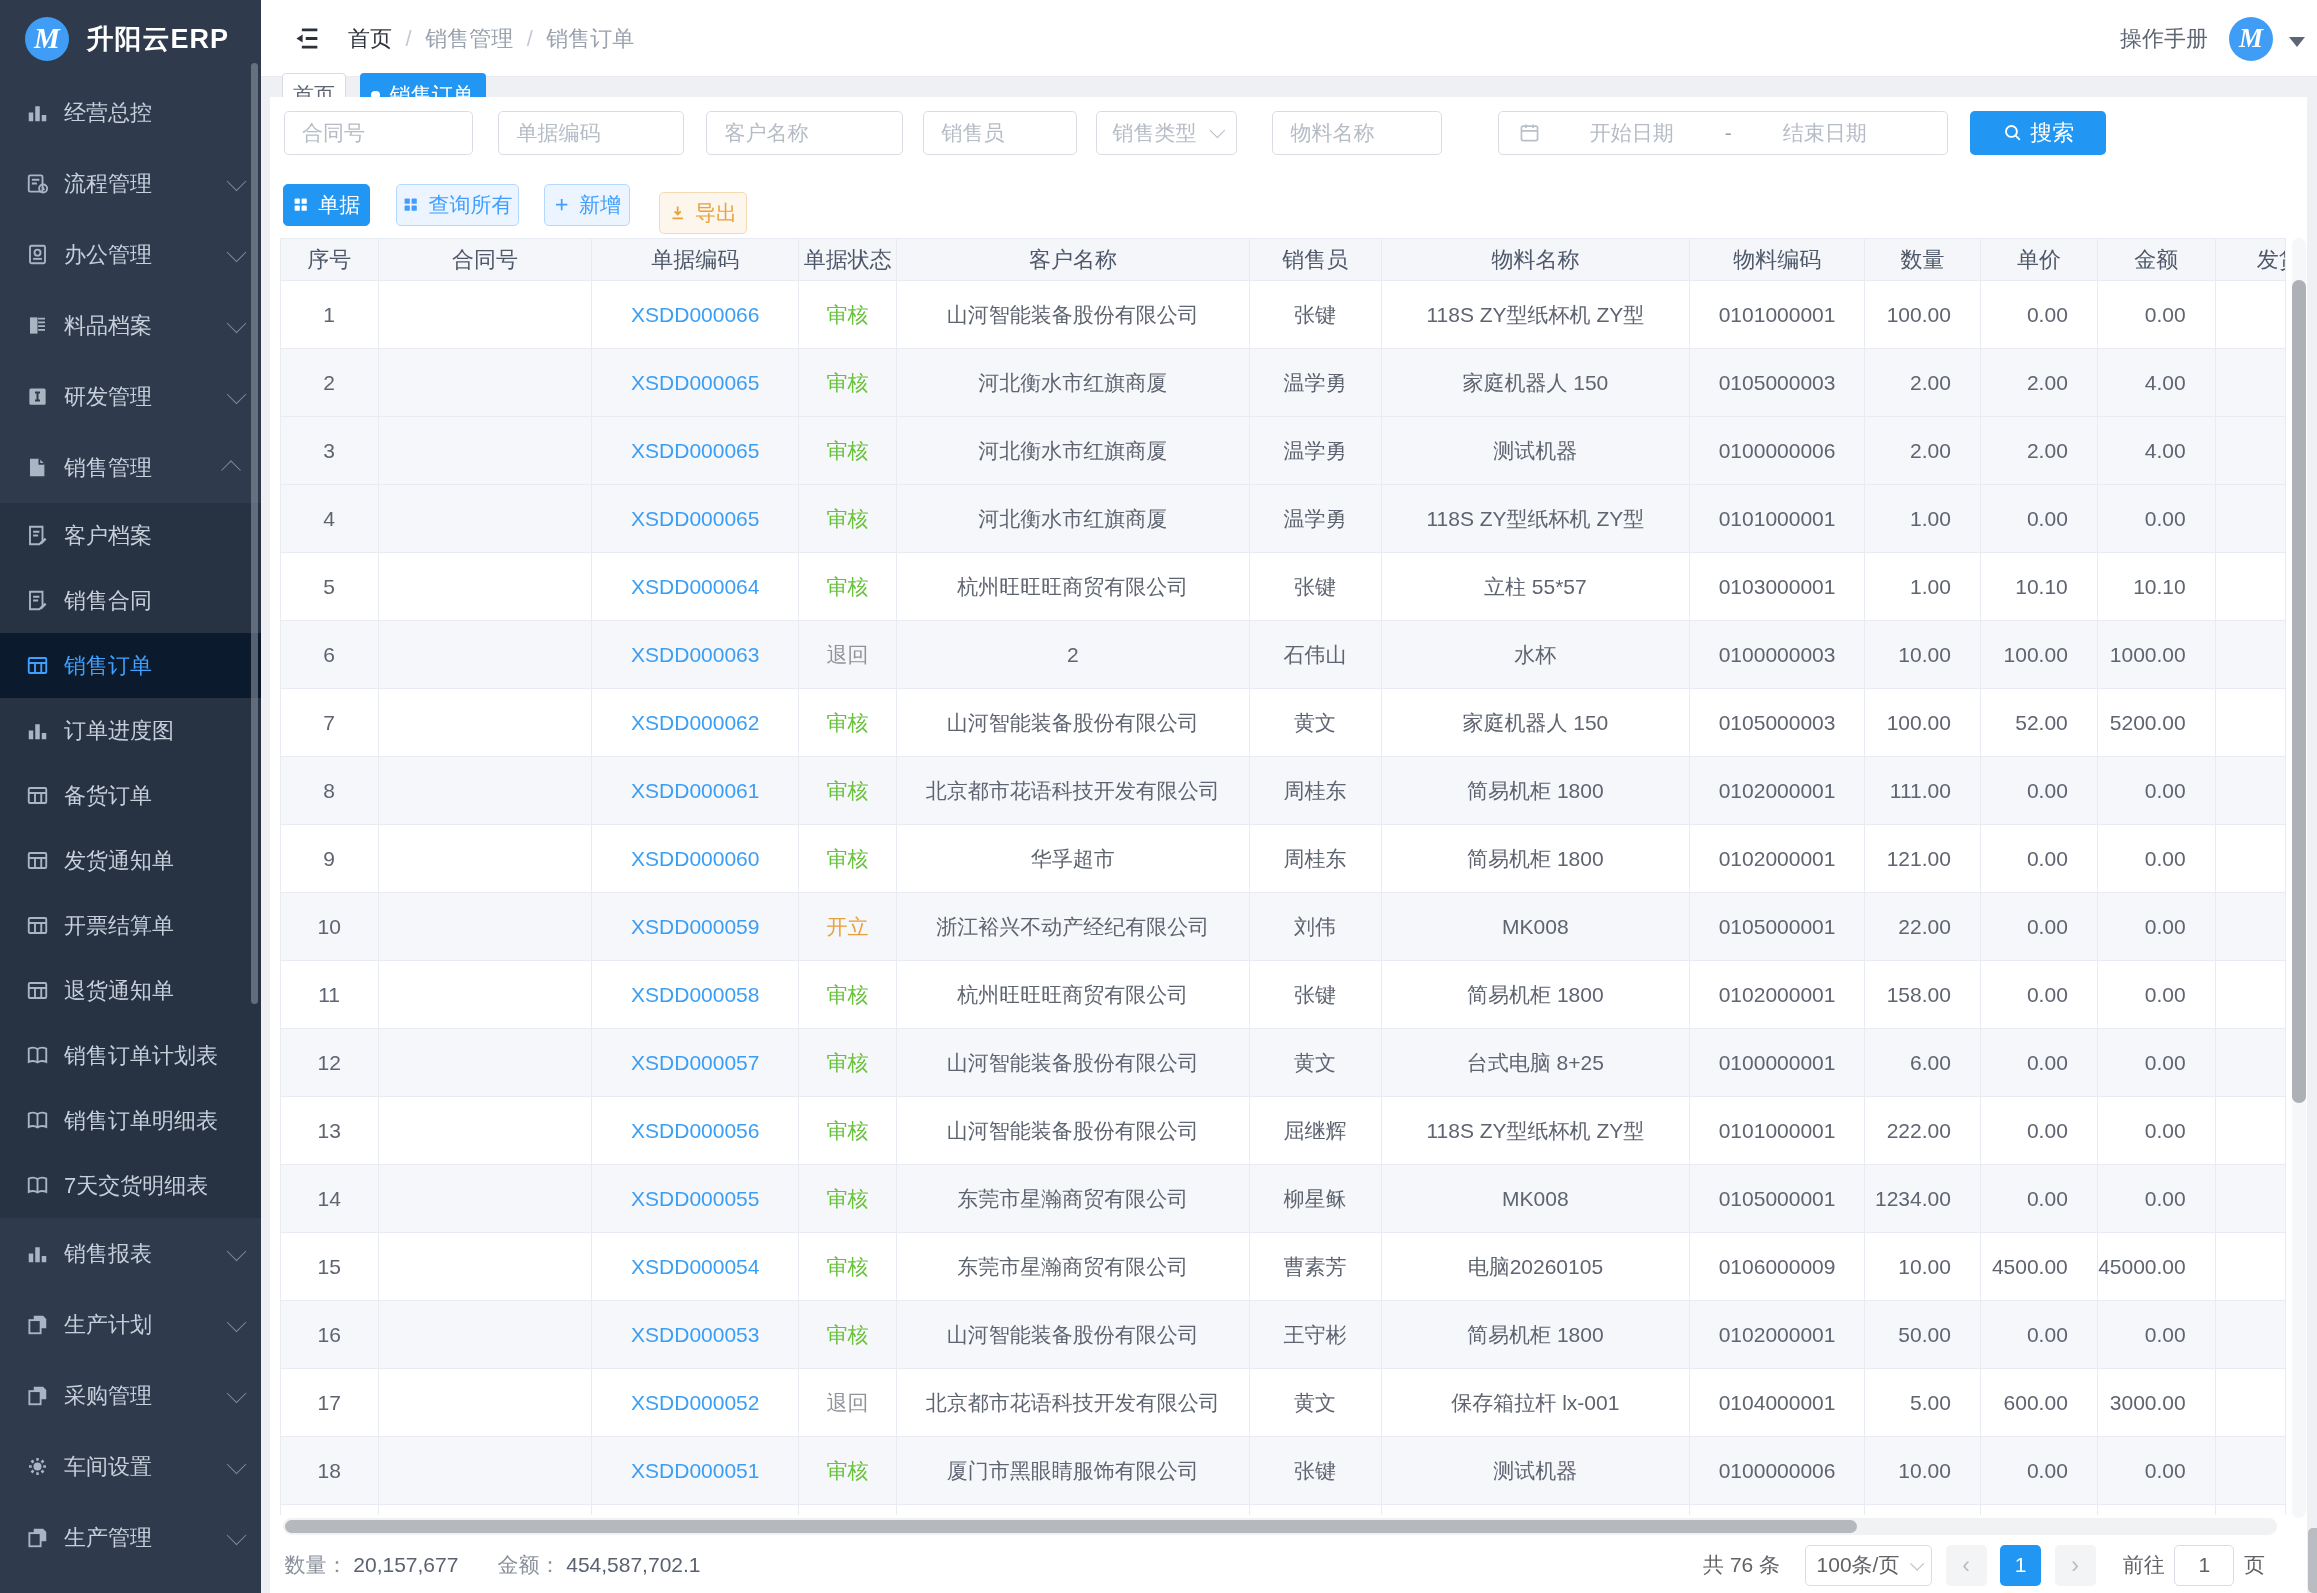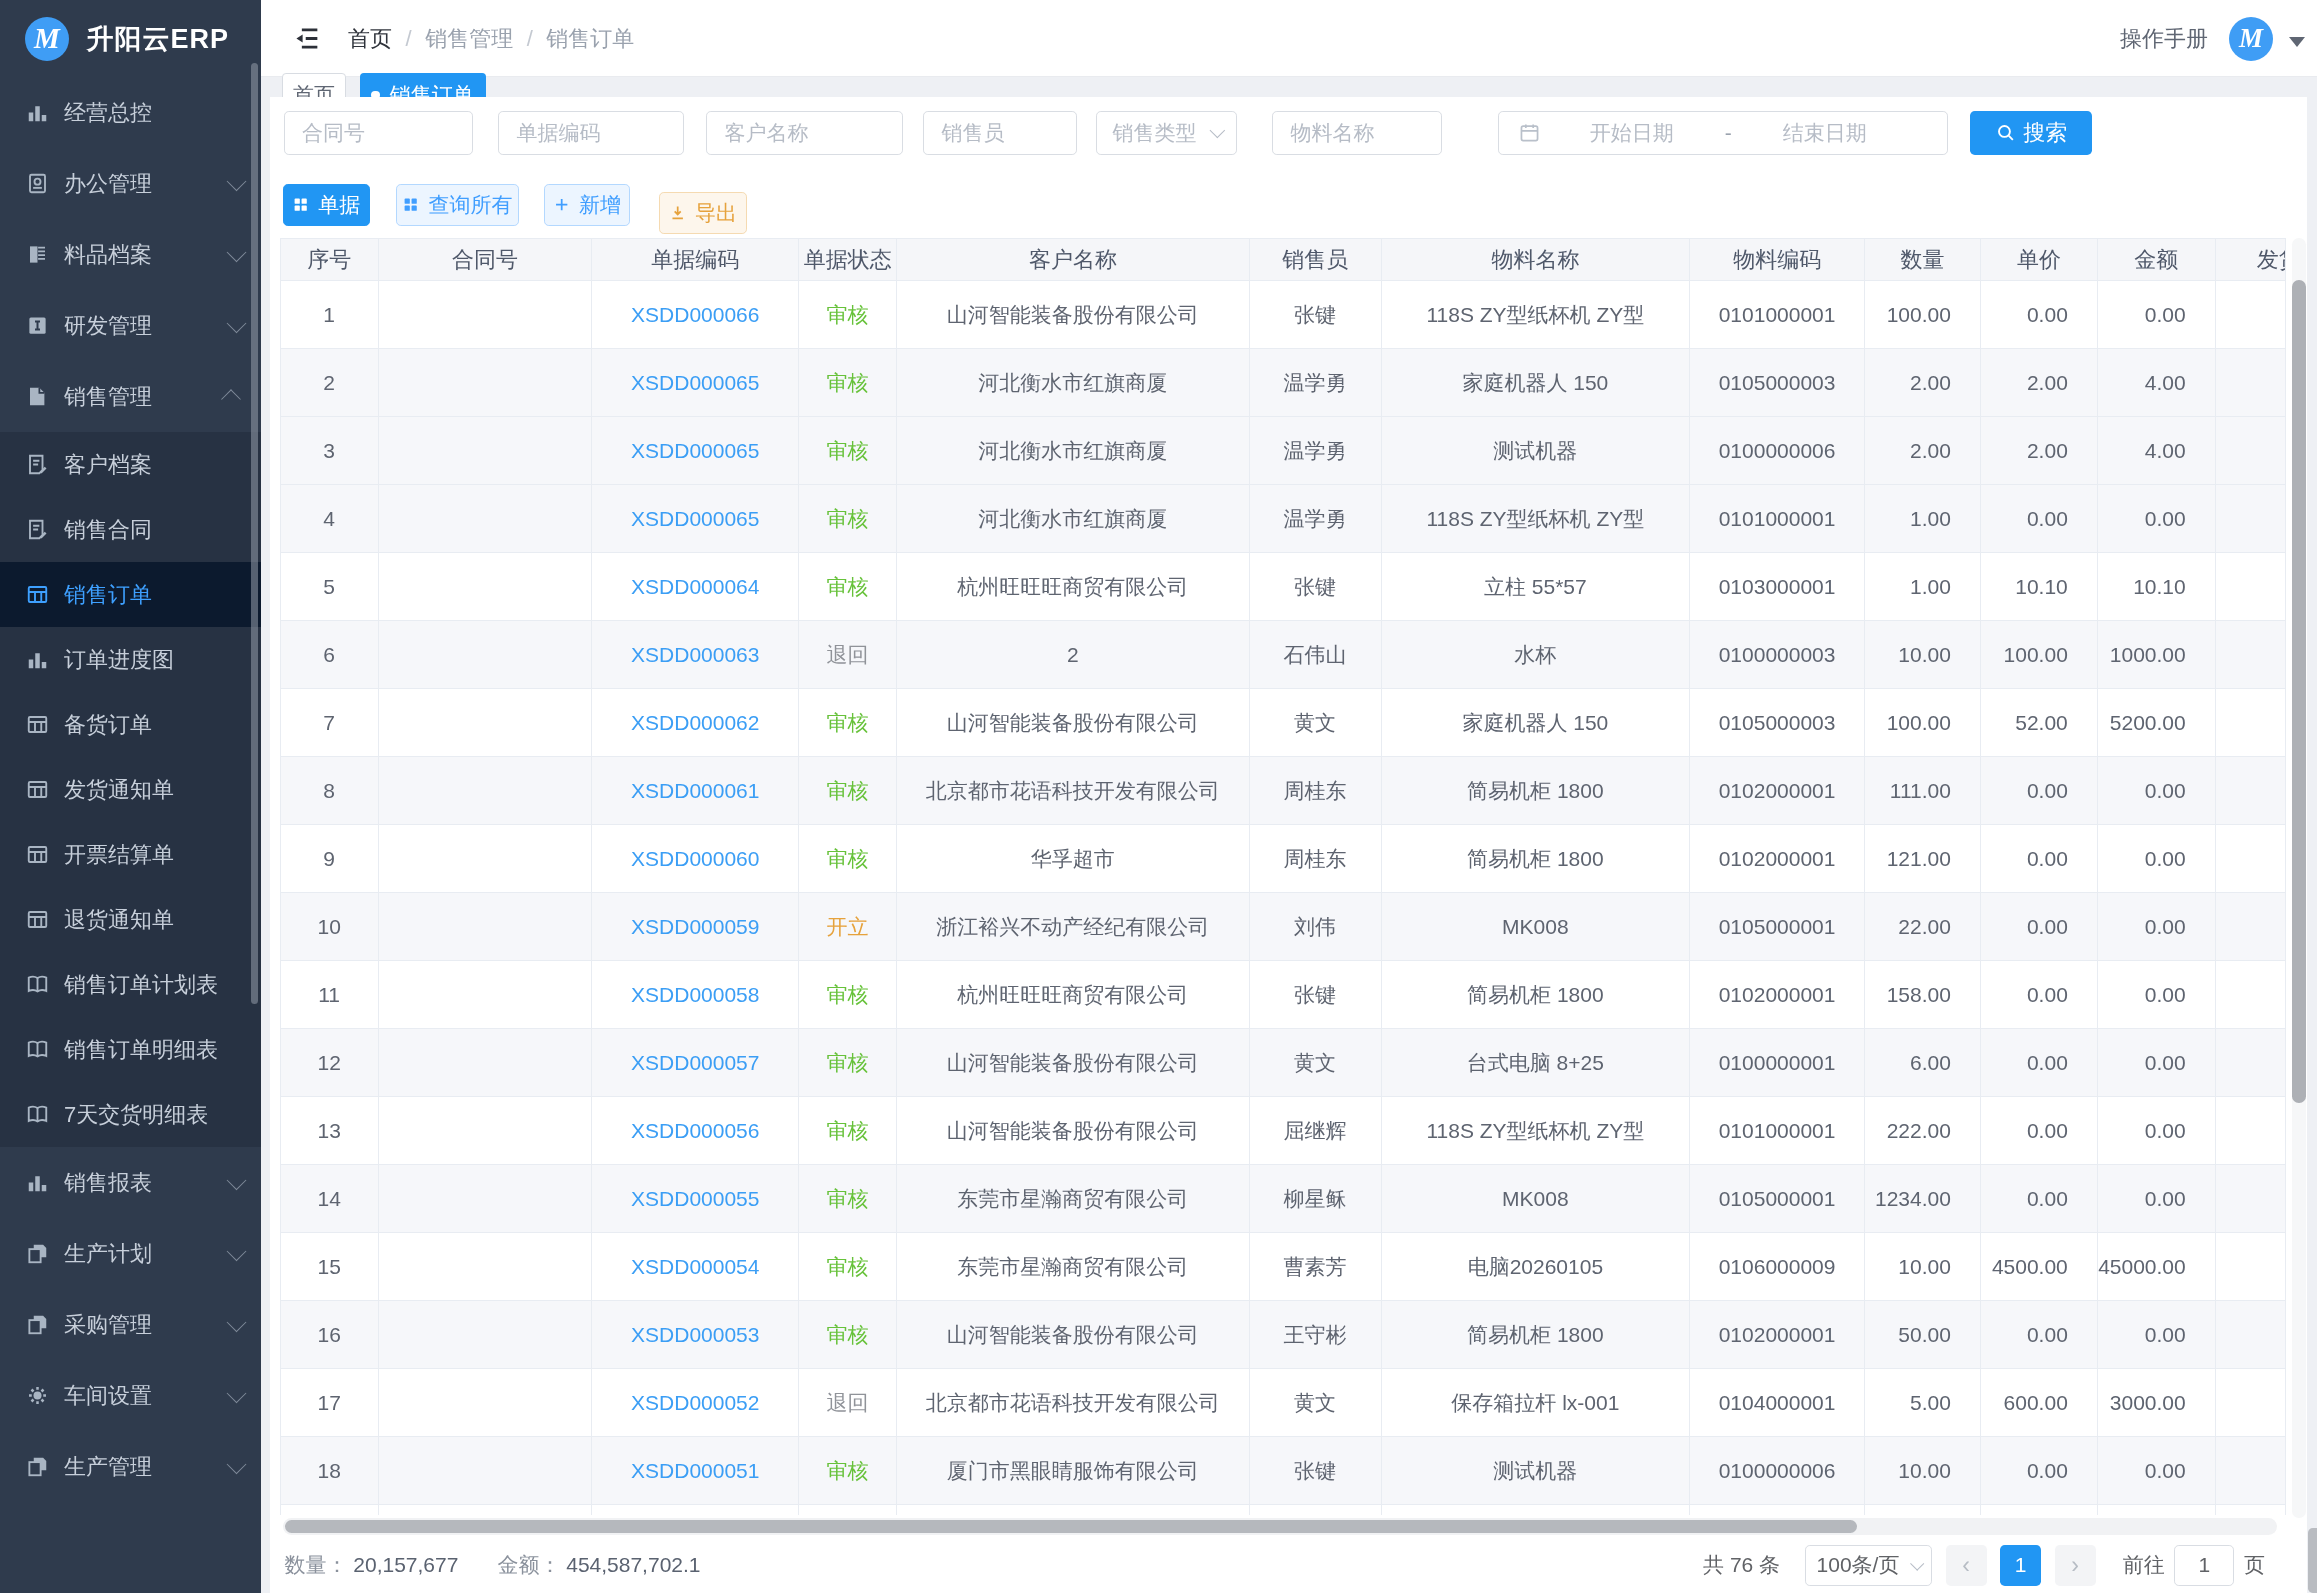--- a/index.html
+++ b/index.html
@@ -59,7 +59,7 @@
   .f-date .cal { margin:0 13.5px 0 19.3px; color:#b9c0ca; width:23px; height:23px; }
   .f-date .dtxt { width:154px; text-align:center; }
   .f-date .dsep { width:39px; text-align:center; color:#9aa2ae; }
-  .search-btn { position:absolute; top:13.5px; left:1700px; width:122px; height:44px; background:#2196f3; border:none; border-radius:4.8px; color:#fff;
+  .search-btn { position:absolute; top:13.5px; left:1700px; width:136px; height:44px; background:#2196f3; border:none; border-radius:4.8px; color:#fff;
                 font-size:22px; display:flex; align-items:center; justify-content:center; cursor:pointer; font-family:inherit; }
   .search-btn svg { margin-right:7.7px; }
 

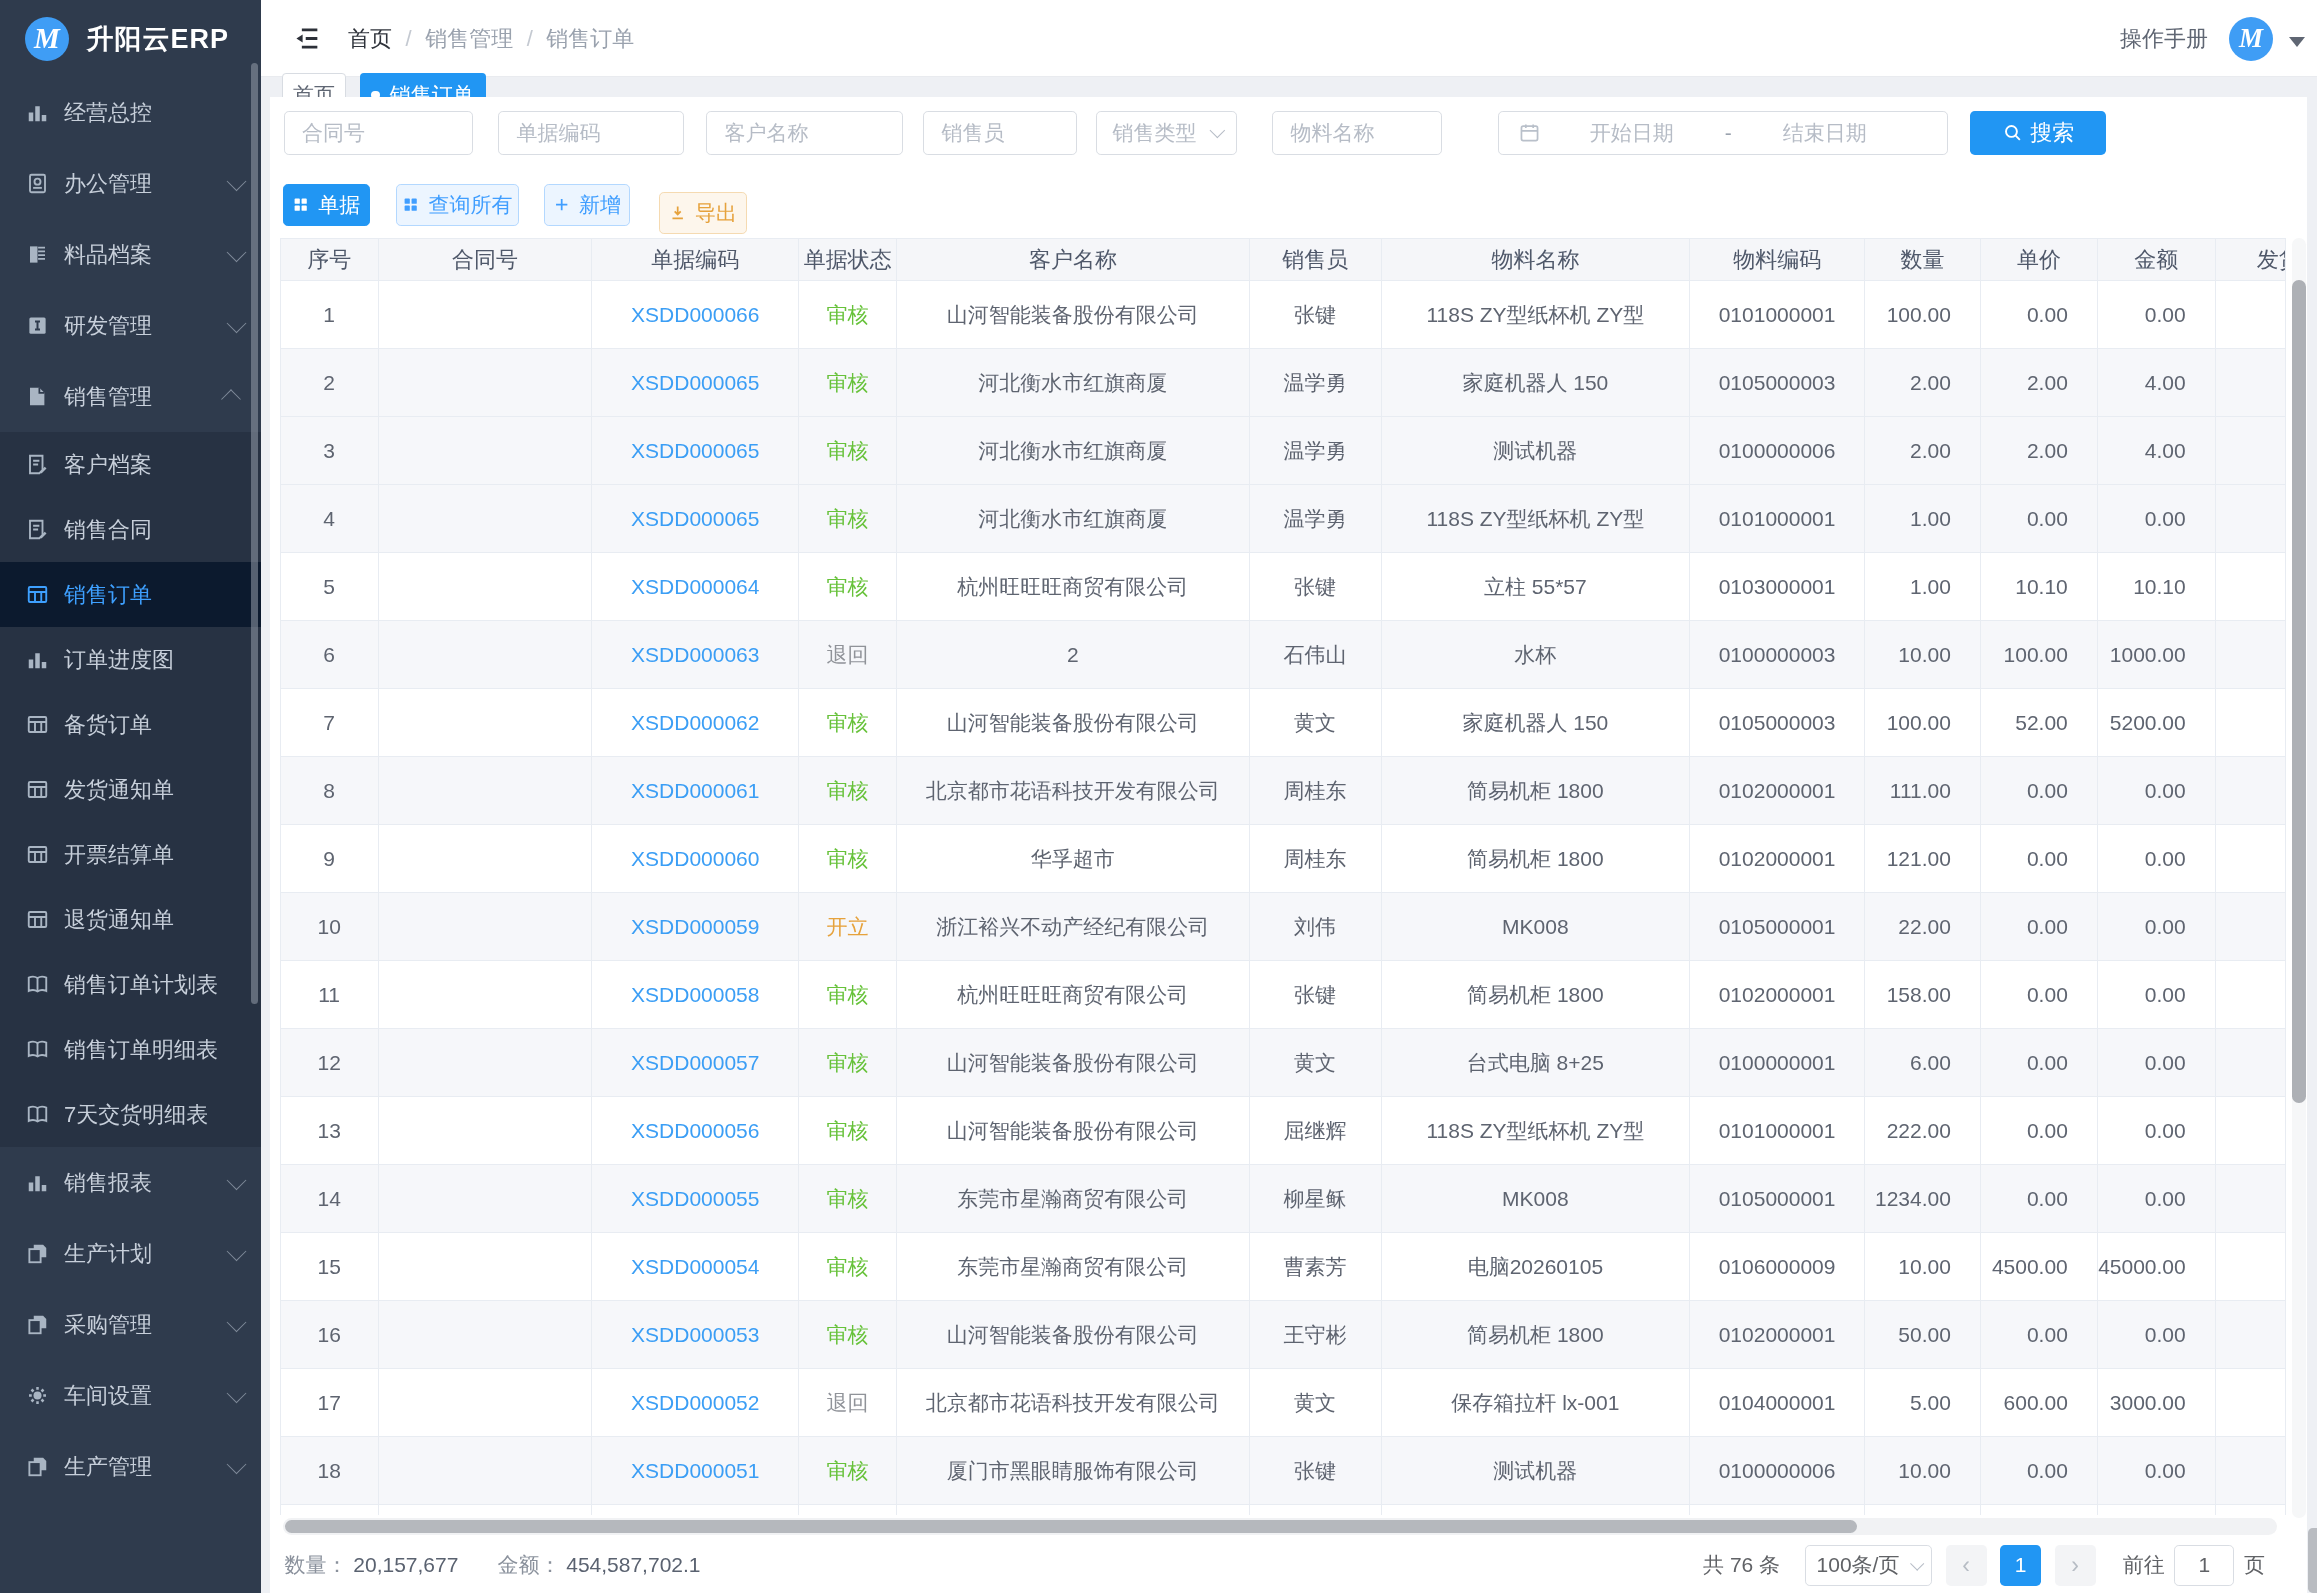--- a/index.html
+++ b/index.html
@@ -136,6 +136,18 @@
           </svg>
         </span>
       <span class="nlabel">经营总控</span>
+    </div>
+    <div class="nav-item">
+      <span class="nico">
+          <svg width="25" height="25" viewBox="0 0 20 20" fill="none" stroke="currentColor" stroke-width="1.5">
+            <rect x="3" y="3.5" width="11" height="13" rx="1.2"></rect>
+            <path d="M5.5 7h6M5.5 10h4"></path>
+            <circle cx="14.5" cy="14" r="3.2"></circle>
+            <path d="M14.5 12.5v1.7l1.2.8"></path>
+          </svg>
+        </span>
+      <span class="nlabel">流程管理</span>
+      <span class="chev down"></span>
     </div>
     <div class="nav-item">
       <span class="nico">

